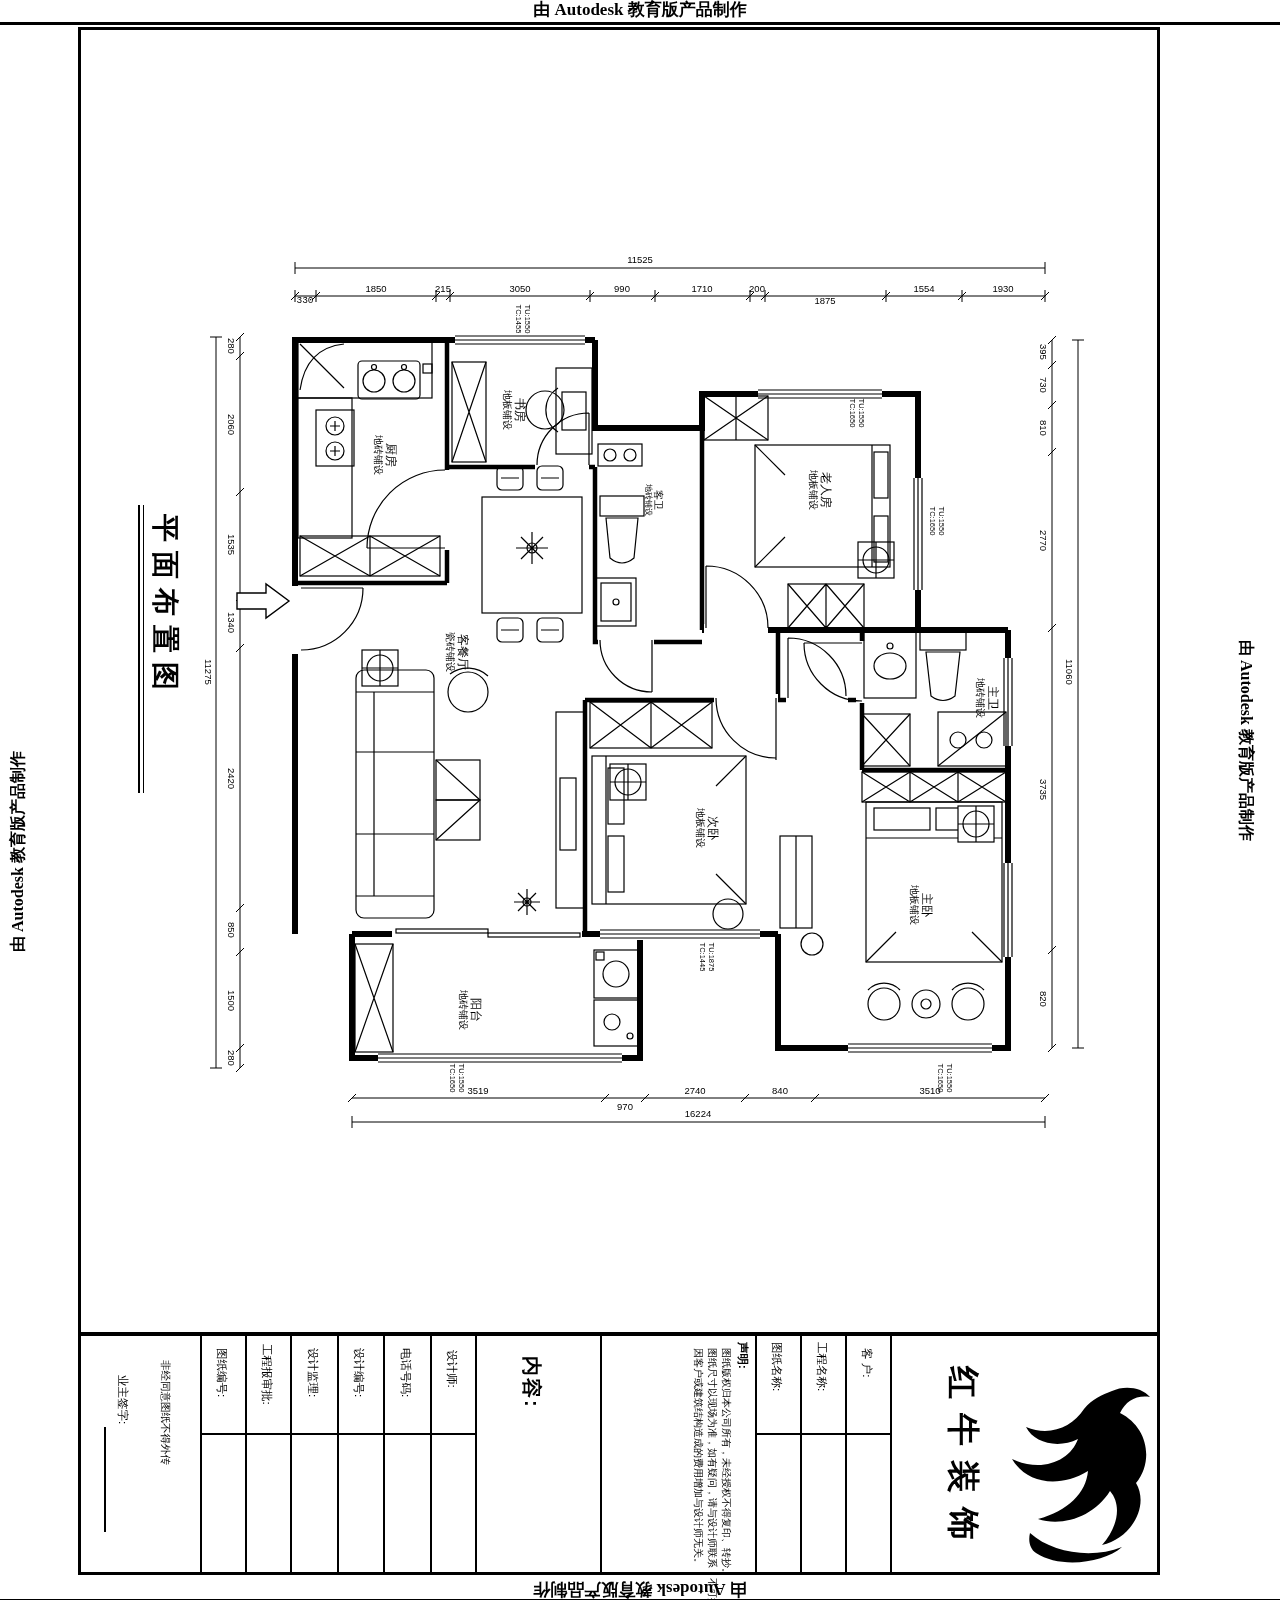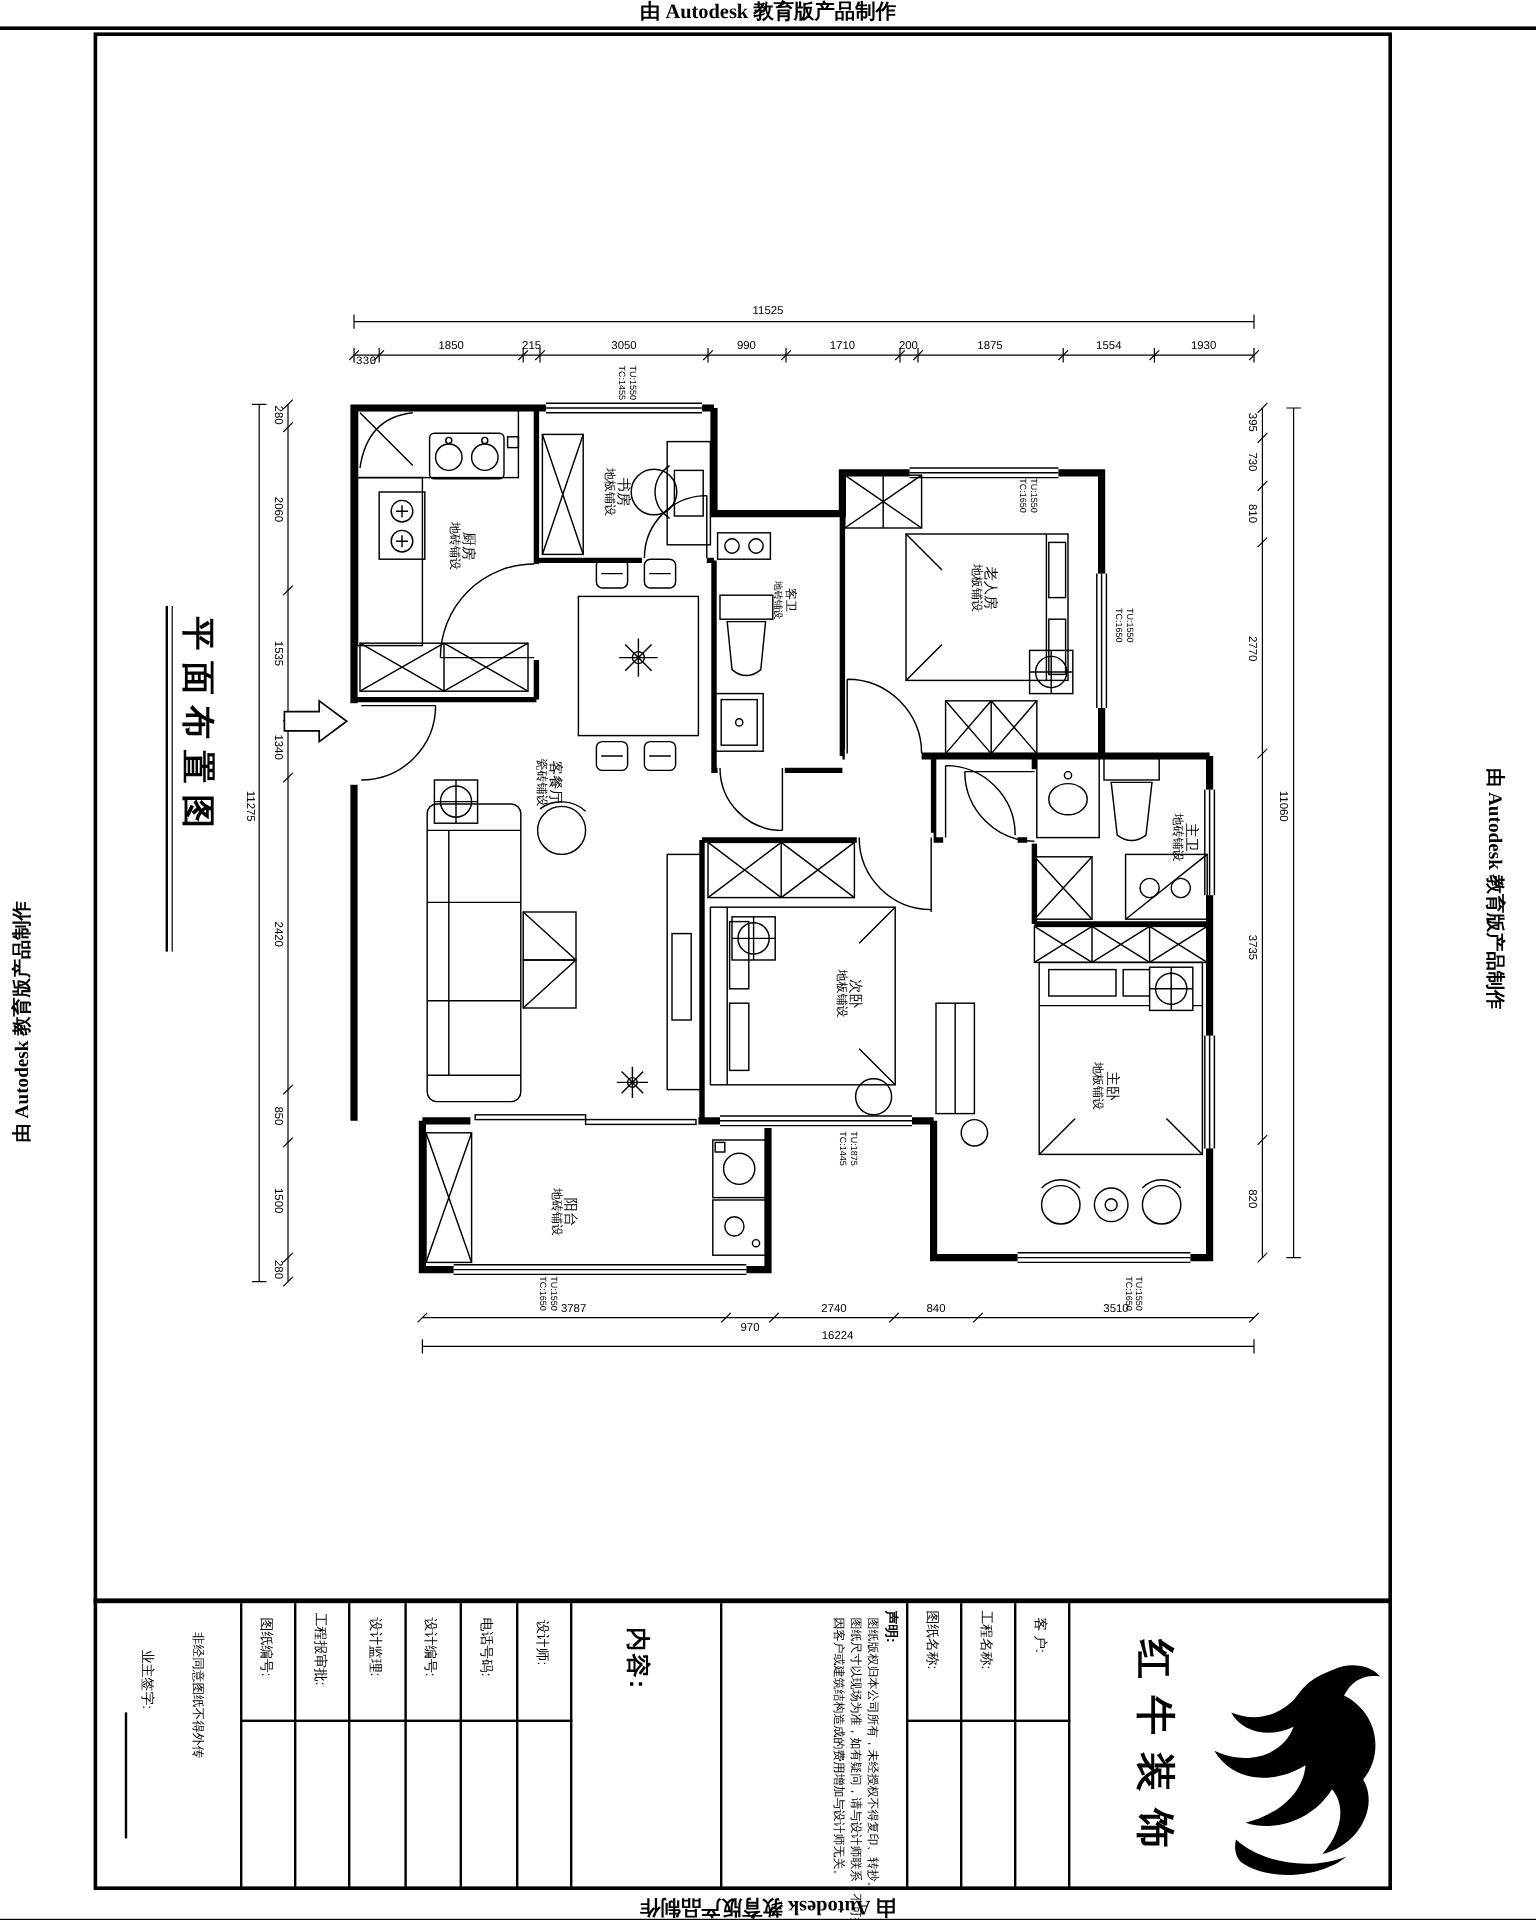--- a/index.html
+++ b/index.html
@@ -308,7 +308,7 @@
 <div class="dimh z5" style="left:592px;top:283px;">990</div>
 <div class="dimh z5" style="left:672px;top:283px;">1710</div>
 <div class="dimh z5" style="left:727px;top:283px;">200</div>
-<div class="dimh z5" style="left:795px;top:283px;text-align:center;">1875</div>
+<div class="dimh z5" style="left:795px;top:295px;text-align:center;">1875</div>
 <div class="dimh z5" style="left:894px;top:283px;">1554</div>
 <div class="dimh z5" style="left:973px;top:283px;">1930</div>
 

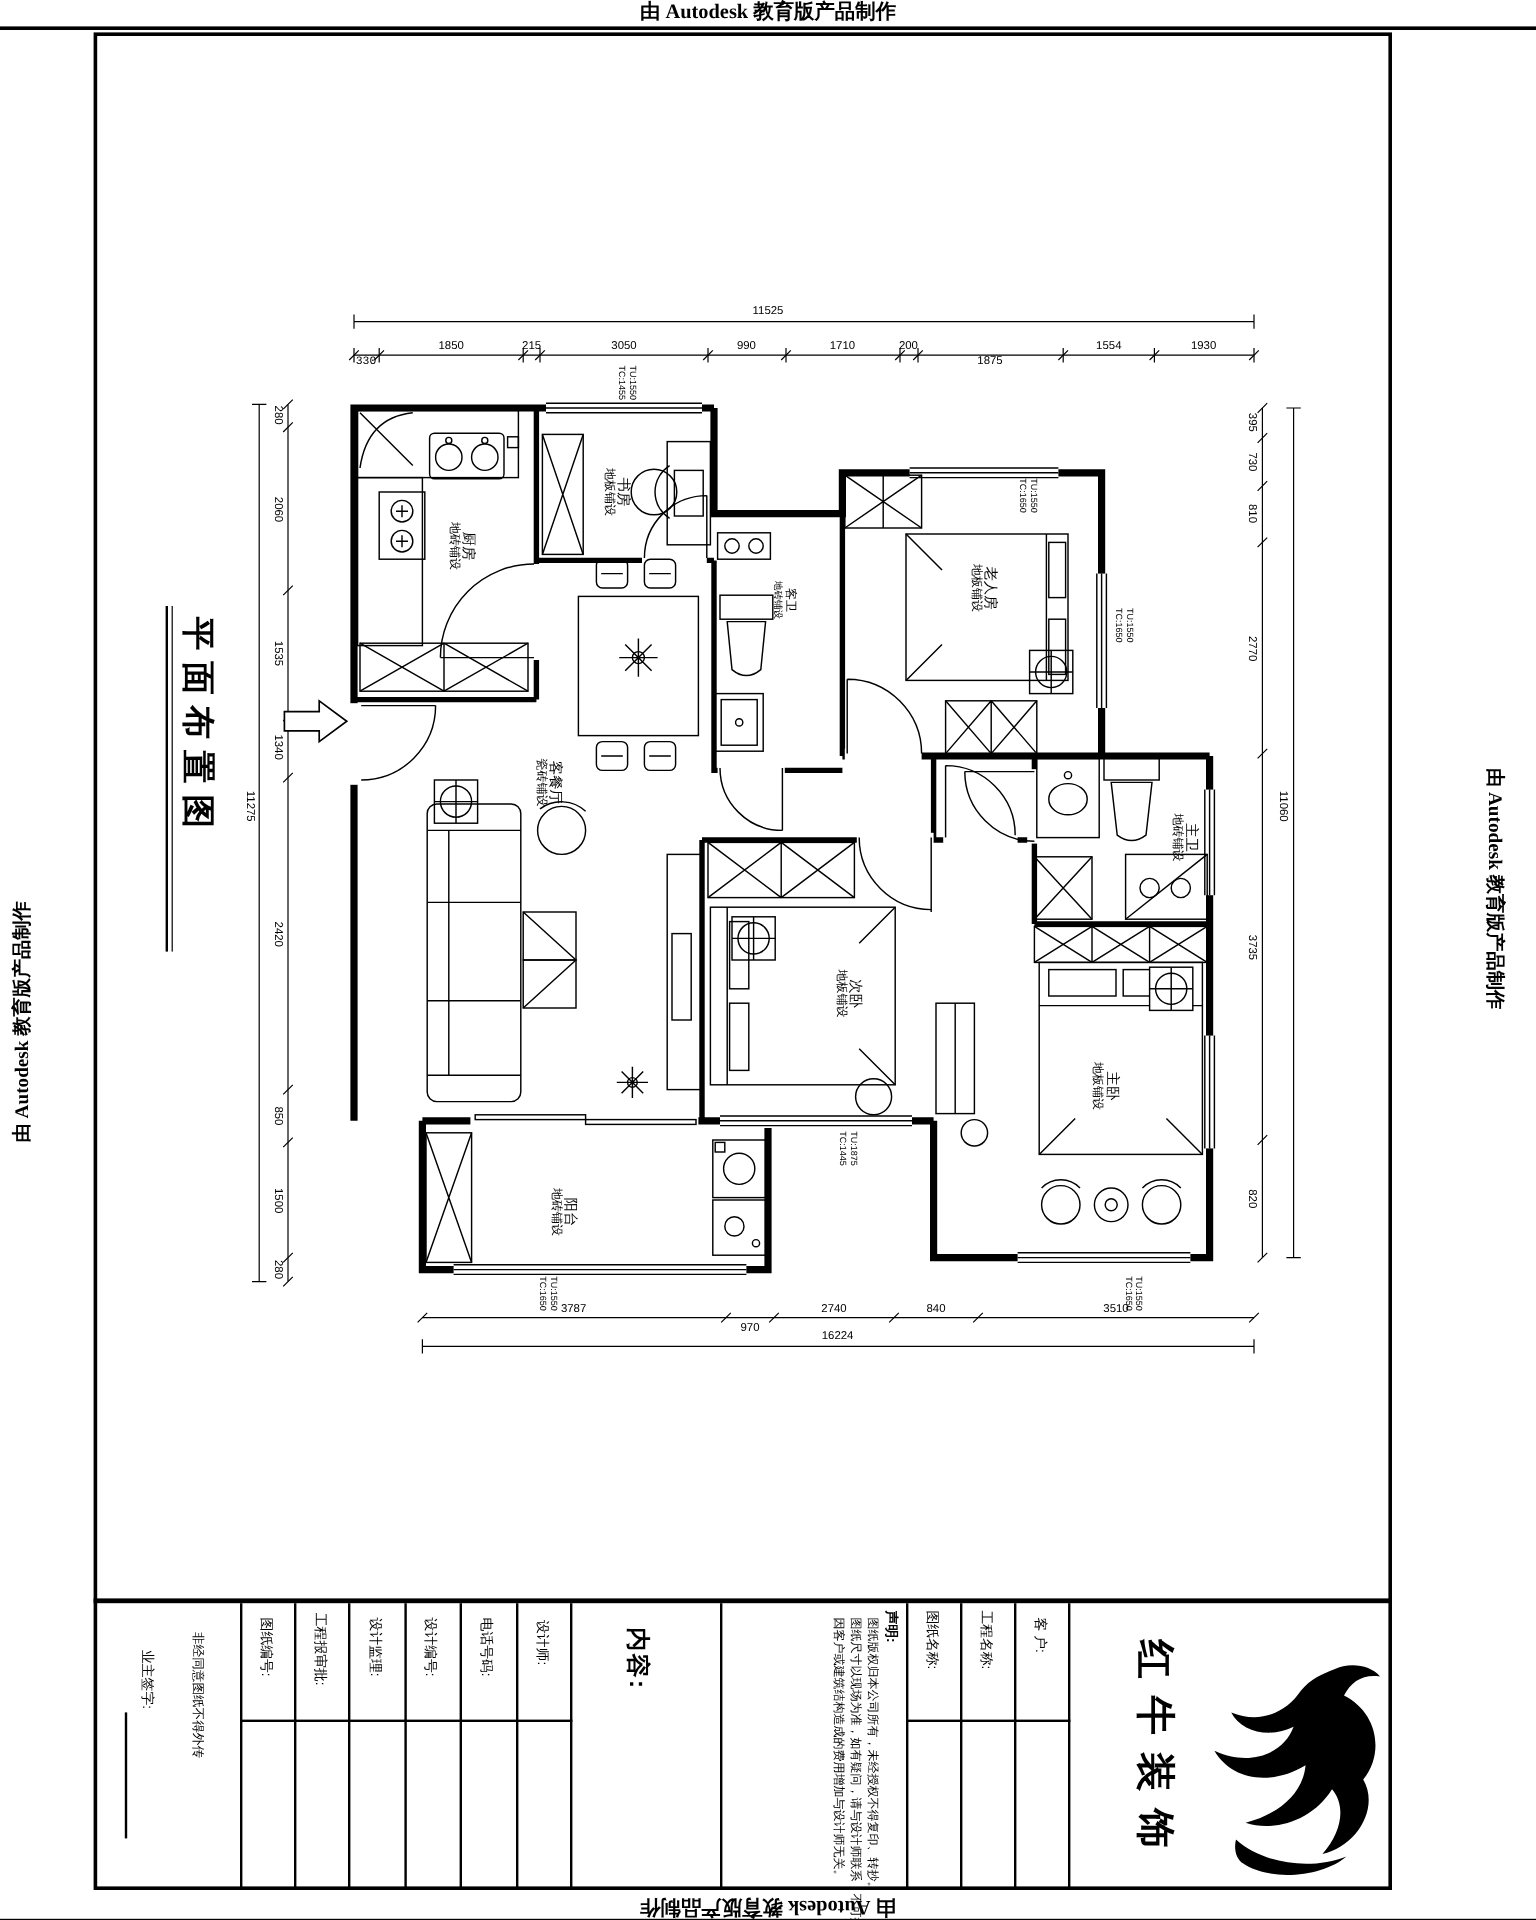--- a/index.html
+++ b/index.html
@@ -331,7 +331,7 @@
 <div class="vtext dimv z5" style="left:1049px;top:991px;">820</div>
 
 <div class="dimh z5" style="left:668px;top:1108px;">16224</div>
-<div class="dimh z5" style="left:448px;top:1085px;">3787</div>
+<div class="dimh z5" style="left:448px;top:1085px;">3519</div>
 <div class="dimh z5" style="left:595px;top:1085px;margin-top:16px;">970</div>
 <div class="dimh z5" style="left:665px;top:1085px;text-align:center;">2740</div>
 <div class="dimh z5" style="left:750px;top:1085px;">840</div>

